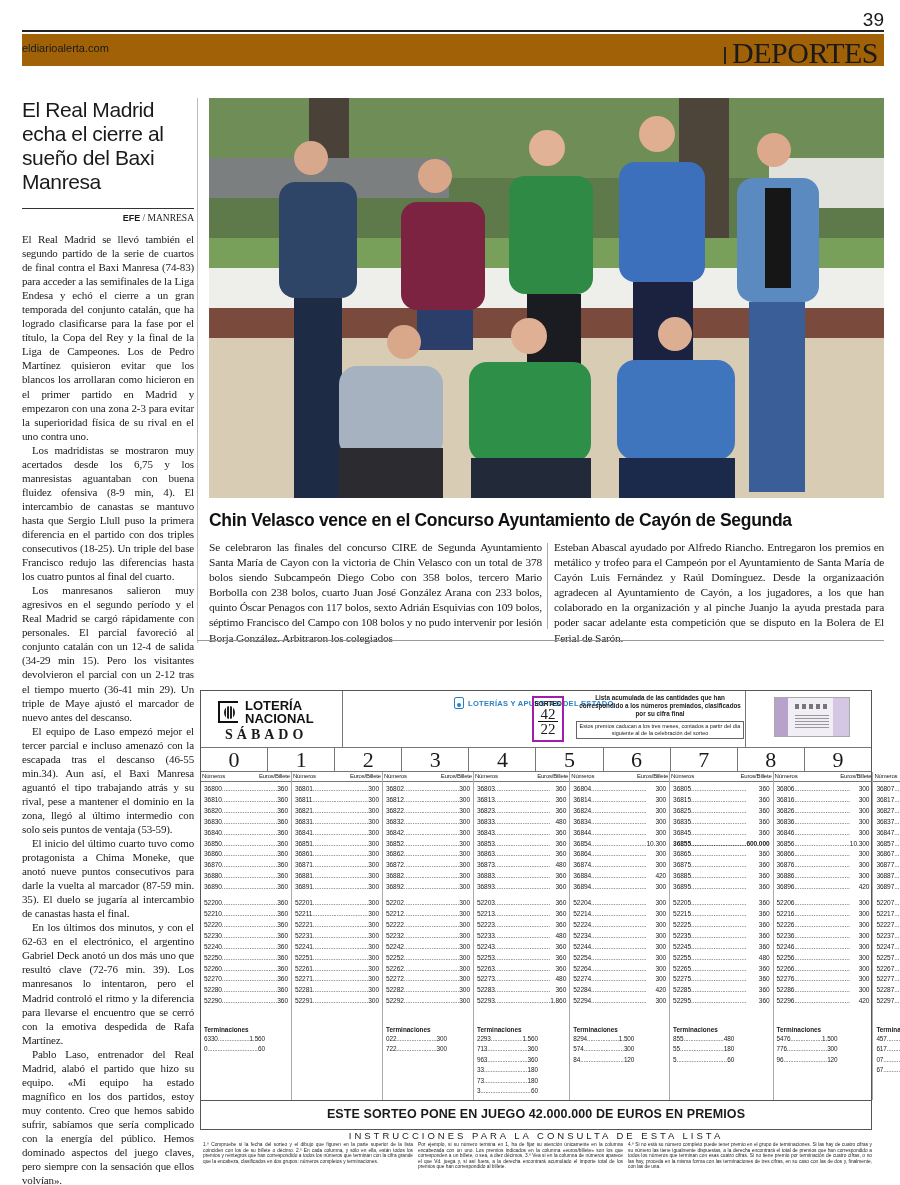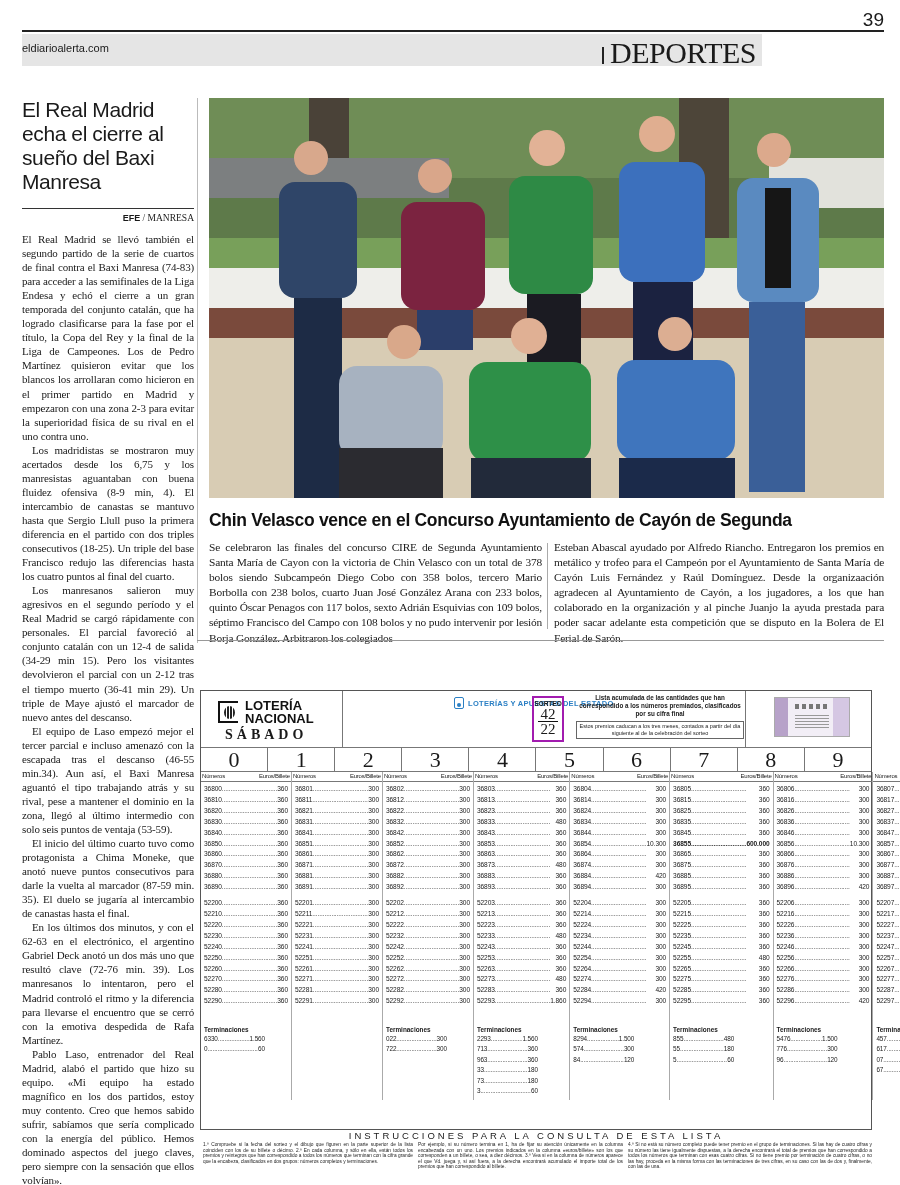--- a/index.html
+++ b/index.html
@@ -11,7 +11,7 @@
   .dateline { position: absolute; left: 0; top: 3px; font-family: Liberation Serif, serif; font-size: 11px; margin-top: 36px; }
   .dateline b { font-weight: 700; }
   .pagenum { position: absolute; right: 0; top: -3px; font-family: "Liberation Sans", sans-serif; font-size: 19px; }
-  .bandbar { position: absolute; left: 22px; top: 34px; width: 740px; height: 32px; background: #e5e5e5; }
+  .bandbar { position: absolute; left: 22px; top: 34px; width: 862px; height: 32px; background: #a16207; }
   .site { position: absolute; left: 0; top: 8px; font-family: "Liberation Sans", sans-serif; font-size: 11px; }
   .section { position: absolute; right: 6px; top: 2px; font-family: "Liberation Serif", serif; font-size: 30px; letter-spacing: -0.5px; }
   .section .bar { display: inline-block; width: 2px; height: 17px; background: #222; margin-right: 6px; vertical-align: -1px; }

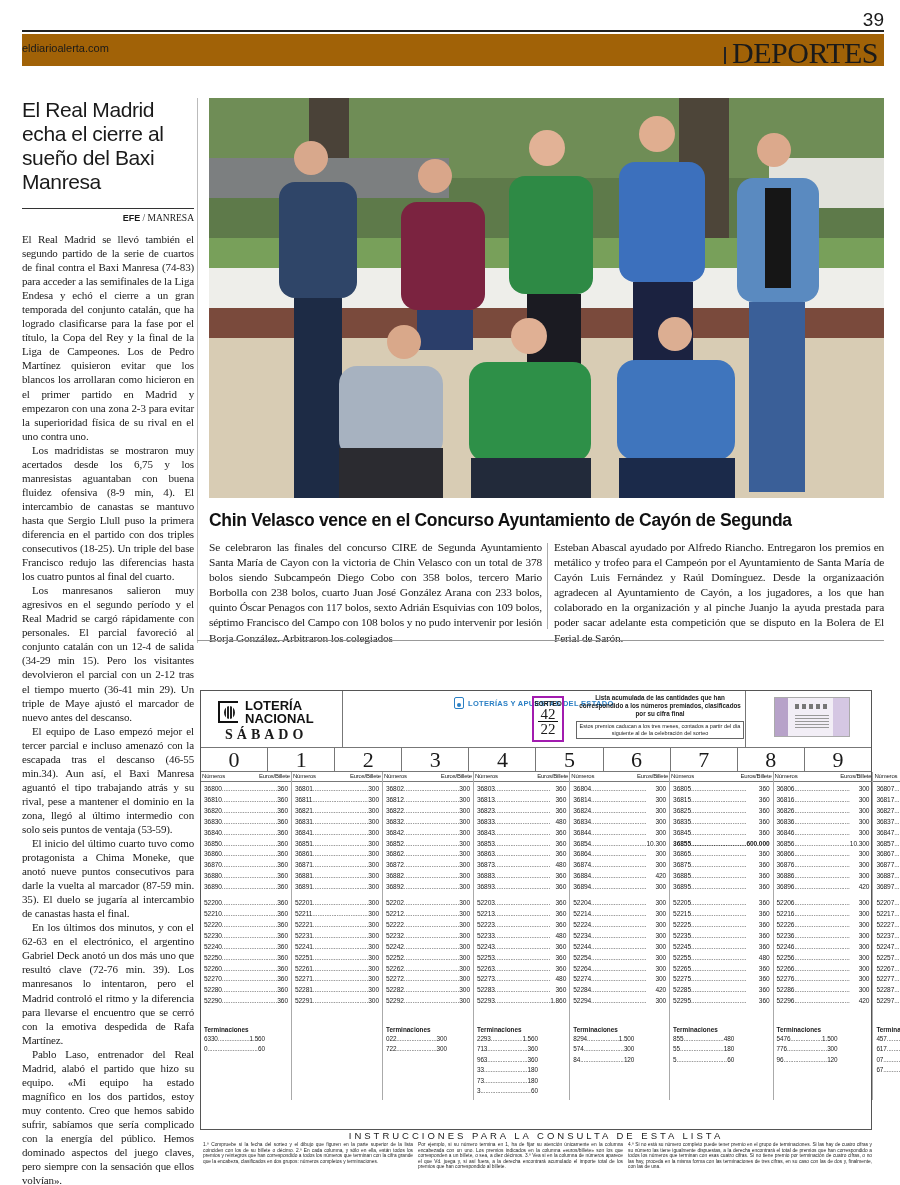--- a/index.html
+++ b/index.html
@@ -1192,6 +1192,7 @@
         </div>
       </div>
     </div>
+  <div class="footer-bar">ESTE SORTEO PONE EN JUEGO 42.000.000 DE EUROS EN PREMIOS</div>
 </div>
 <div class="instr-title">INSTRUCCIONES PARA LA CONSULTA DE ESTA LISTA</div>
 <div class="instr i1">1.º Compruebe si la fecha del sorteo y el dibujo que figuren en la parte superior de la lista coinciden con los de su billete o décimo. 2.º En cada columna, y sólo en ella, están todos los premios y reintegros que han correspondido a todos los números que terminan con la cifra grande que la encabeza, clasificados en dos grupos: números completos y terminaciones.</div>

